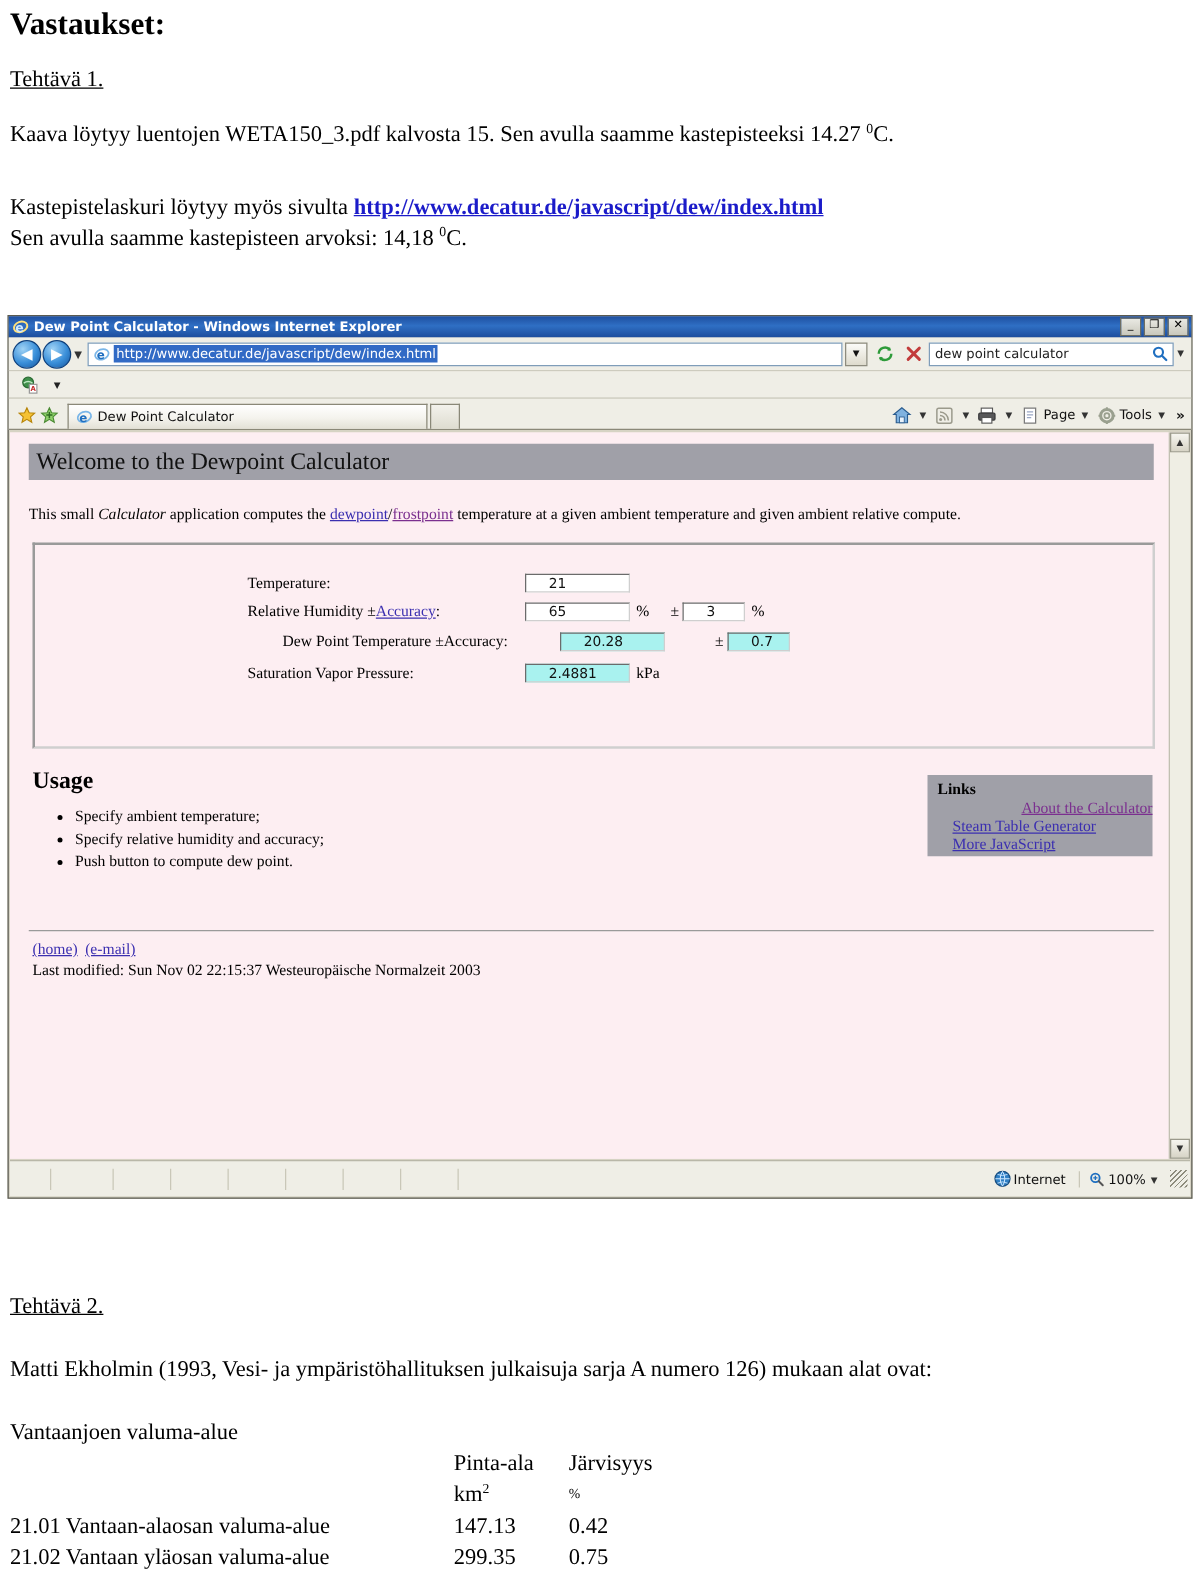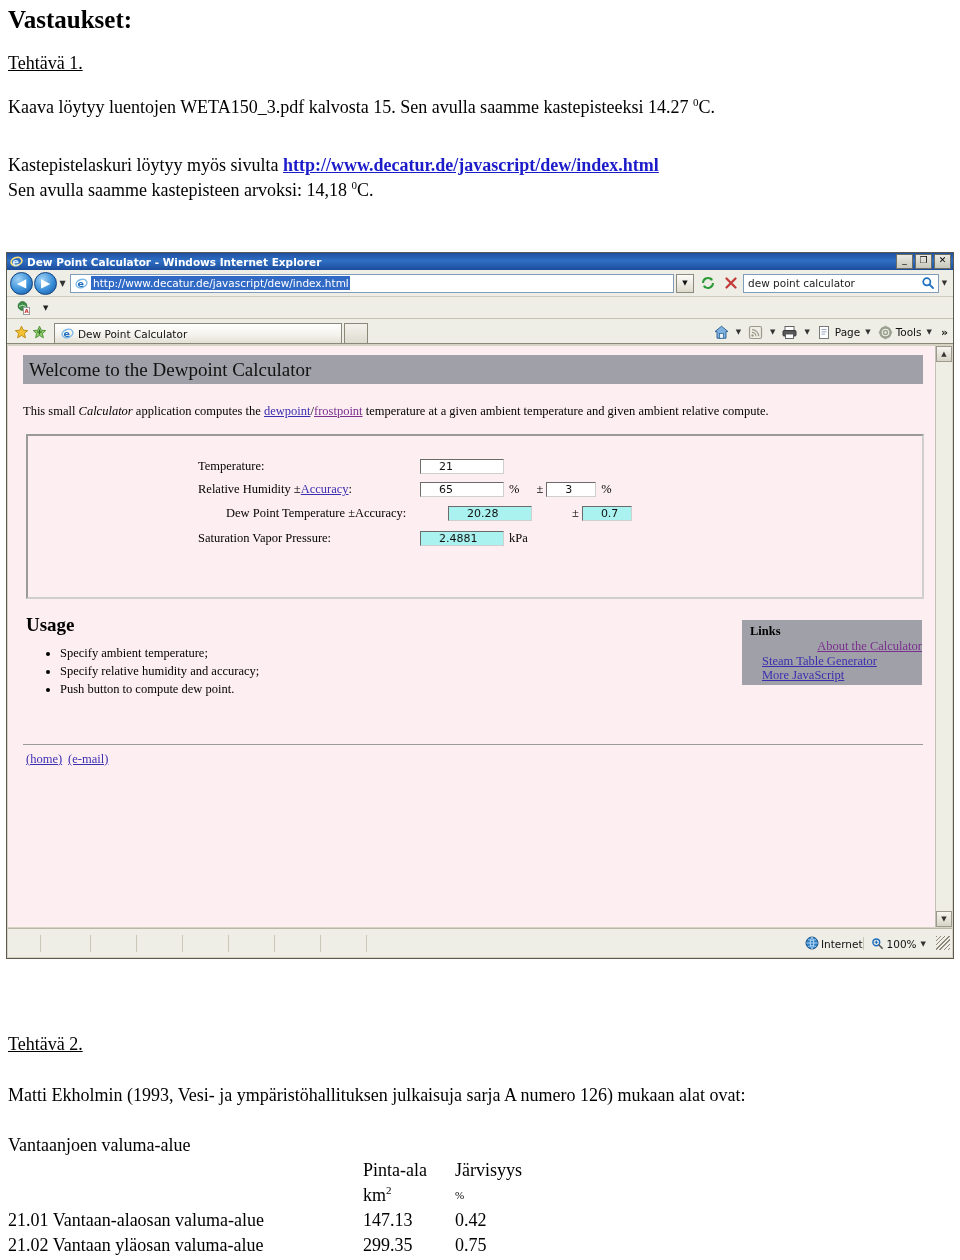--- a/index.html
+++ b/index.html
@@ -541,6 +541,7 @@
         <div class="foot-links">
           <a class="a-blue" href="#">(home)</a><a class="a-blue" href="#">(e-mail)</a>
         </div>
+        <div>Last modified: Sun Nov 02 22:15:37 Westeuropäische Normalzeit 2003</div>
       </div>
     </div>
 

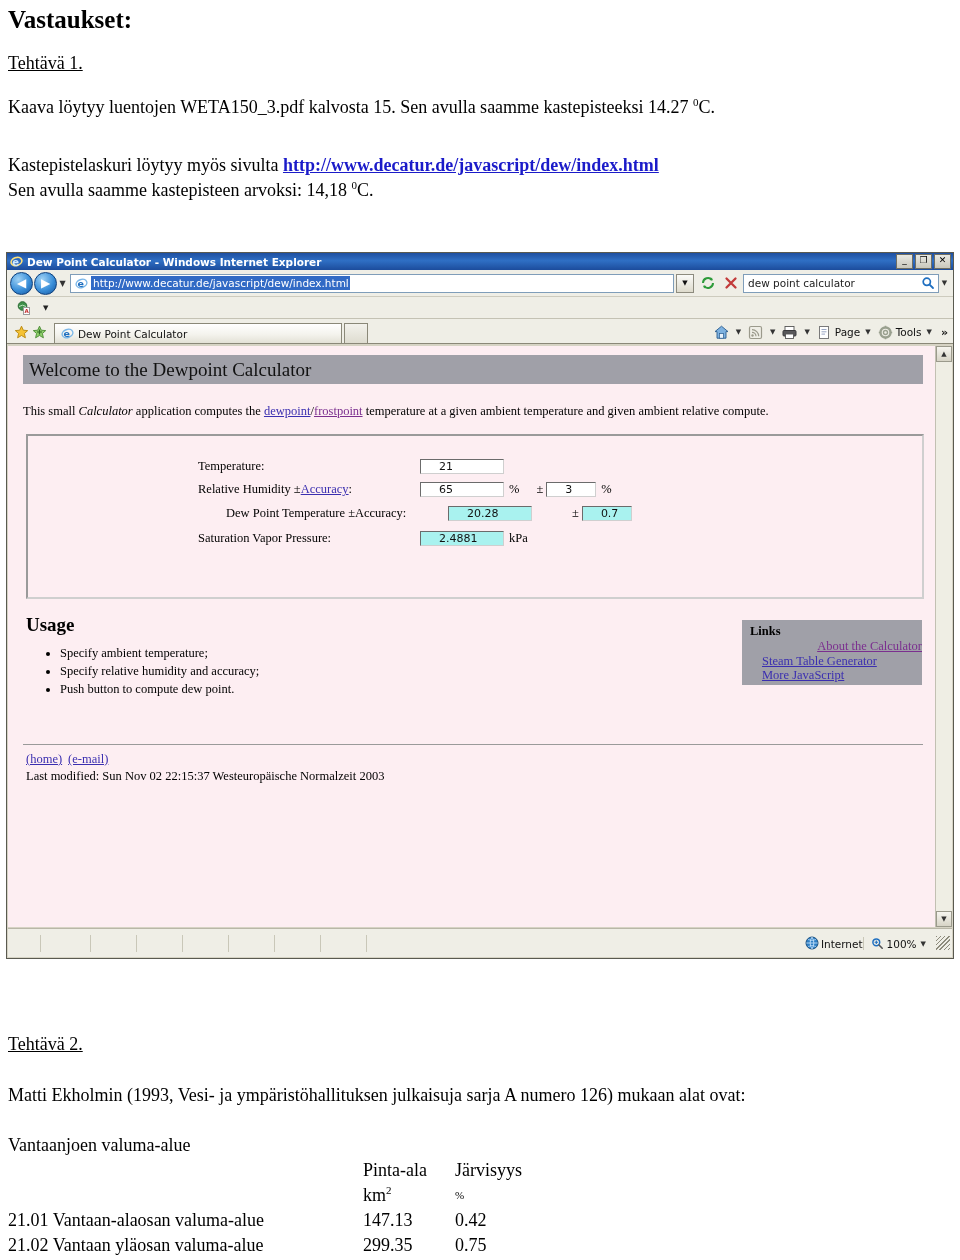--- a/index.html
+++ b/index.html
@@ -292,7 +292,7 @@
   .st-globe{width:18px;display:flex;align-items:center;justify-content:center;}
   .st-zoom{
     display:flex;align-items:center;border-left:1px solid #c9c7b8;
-    padding-left:5px;font-size:10.5px;
+    padding-left:5px;margin-left:10px;font-size:10.5px;
   }
   .st-grip{
     width:14px;height:14px;margin-left:6px;

